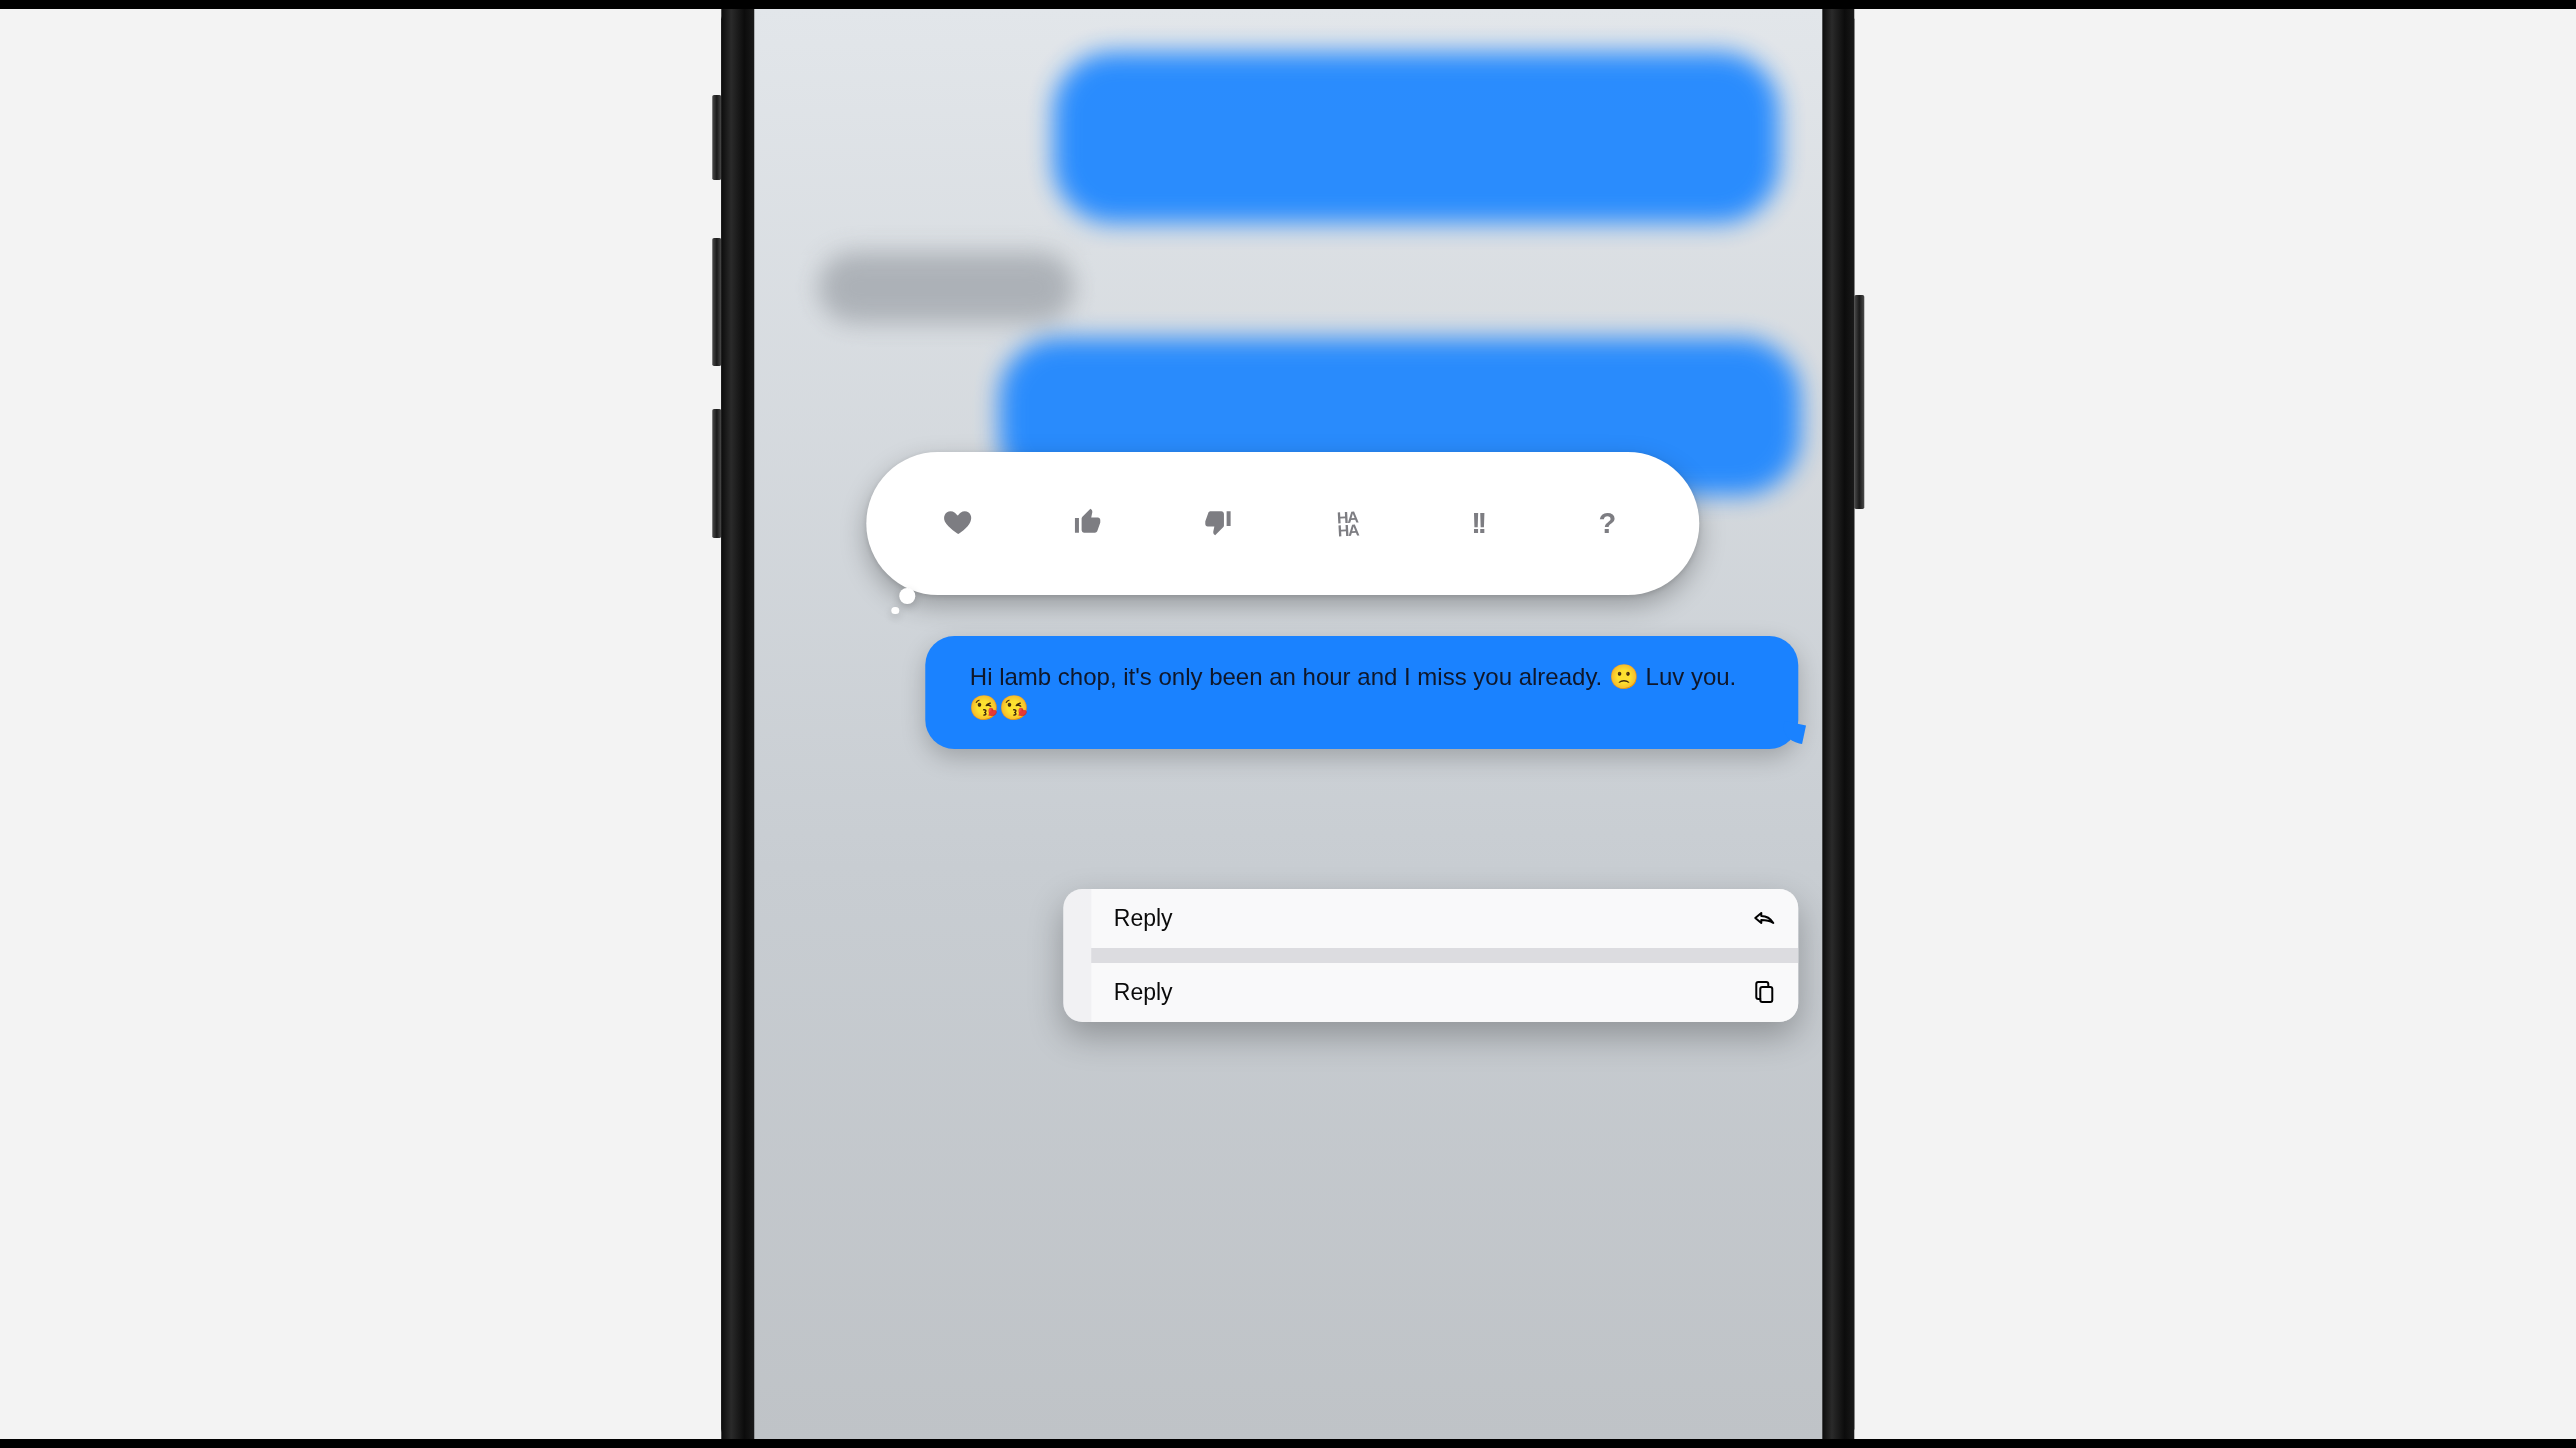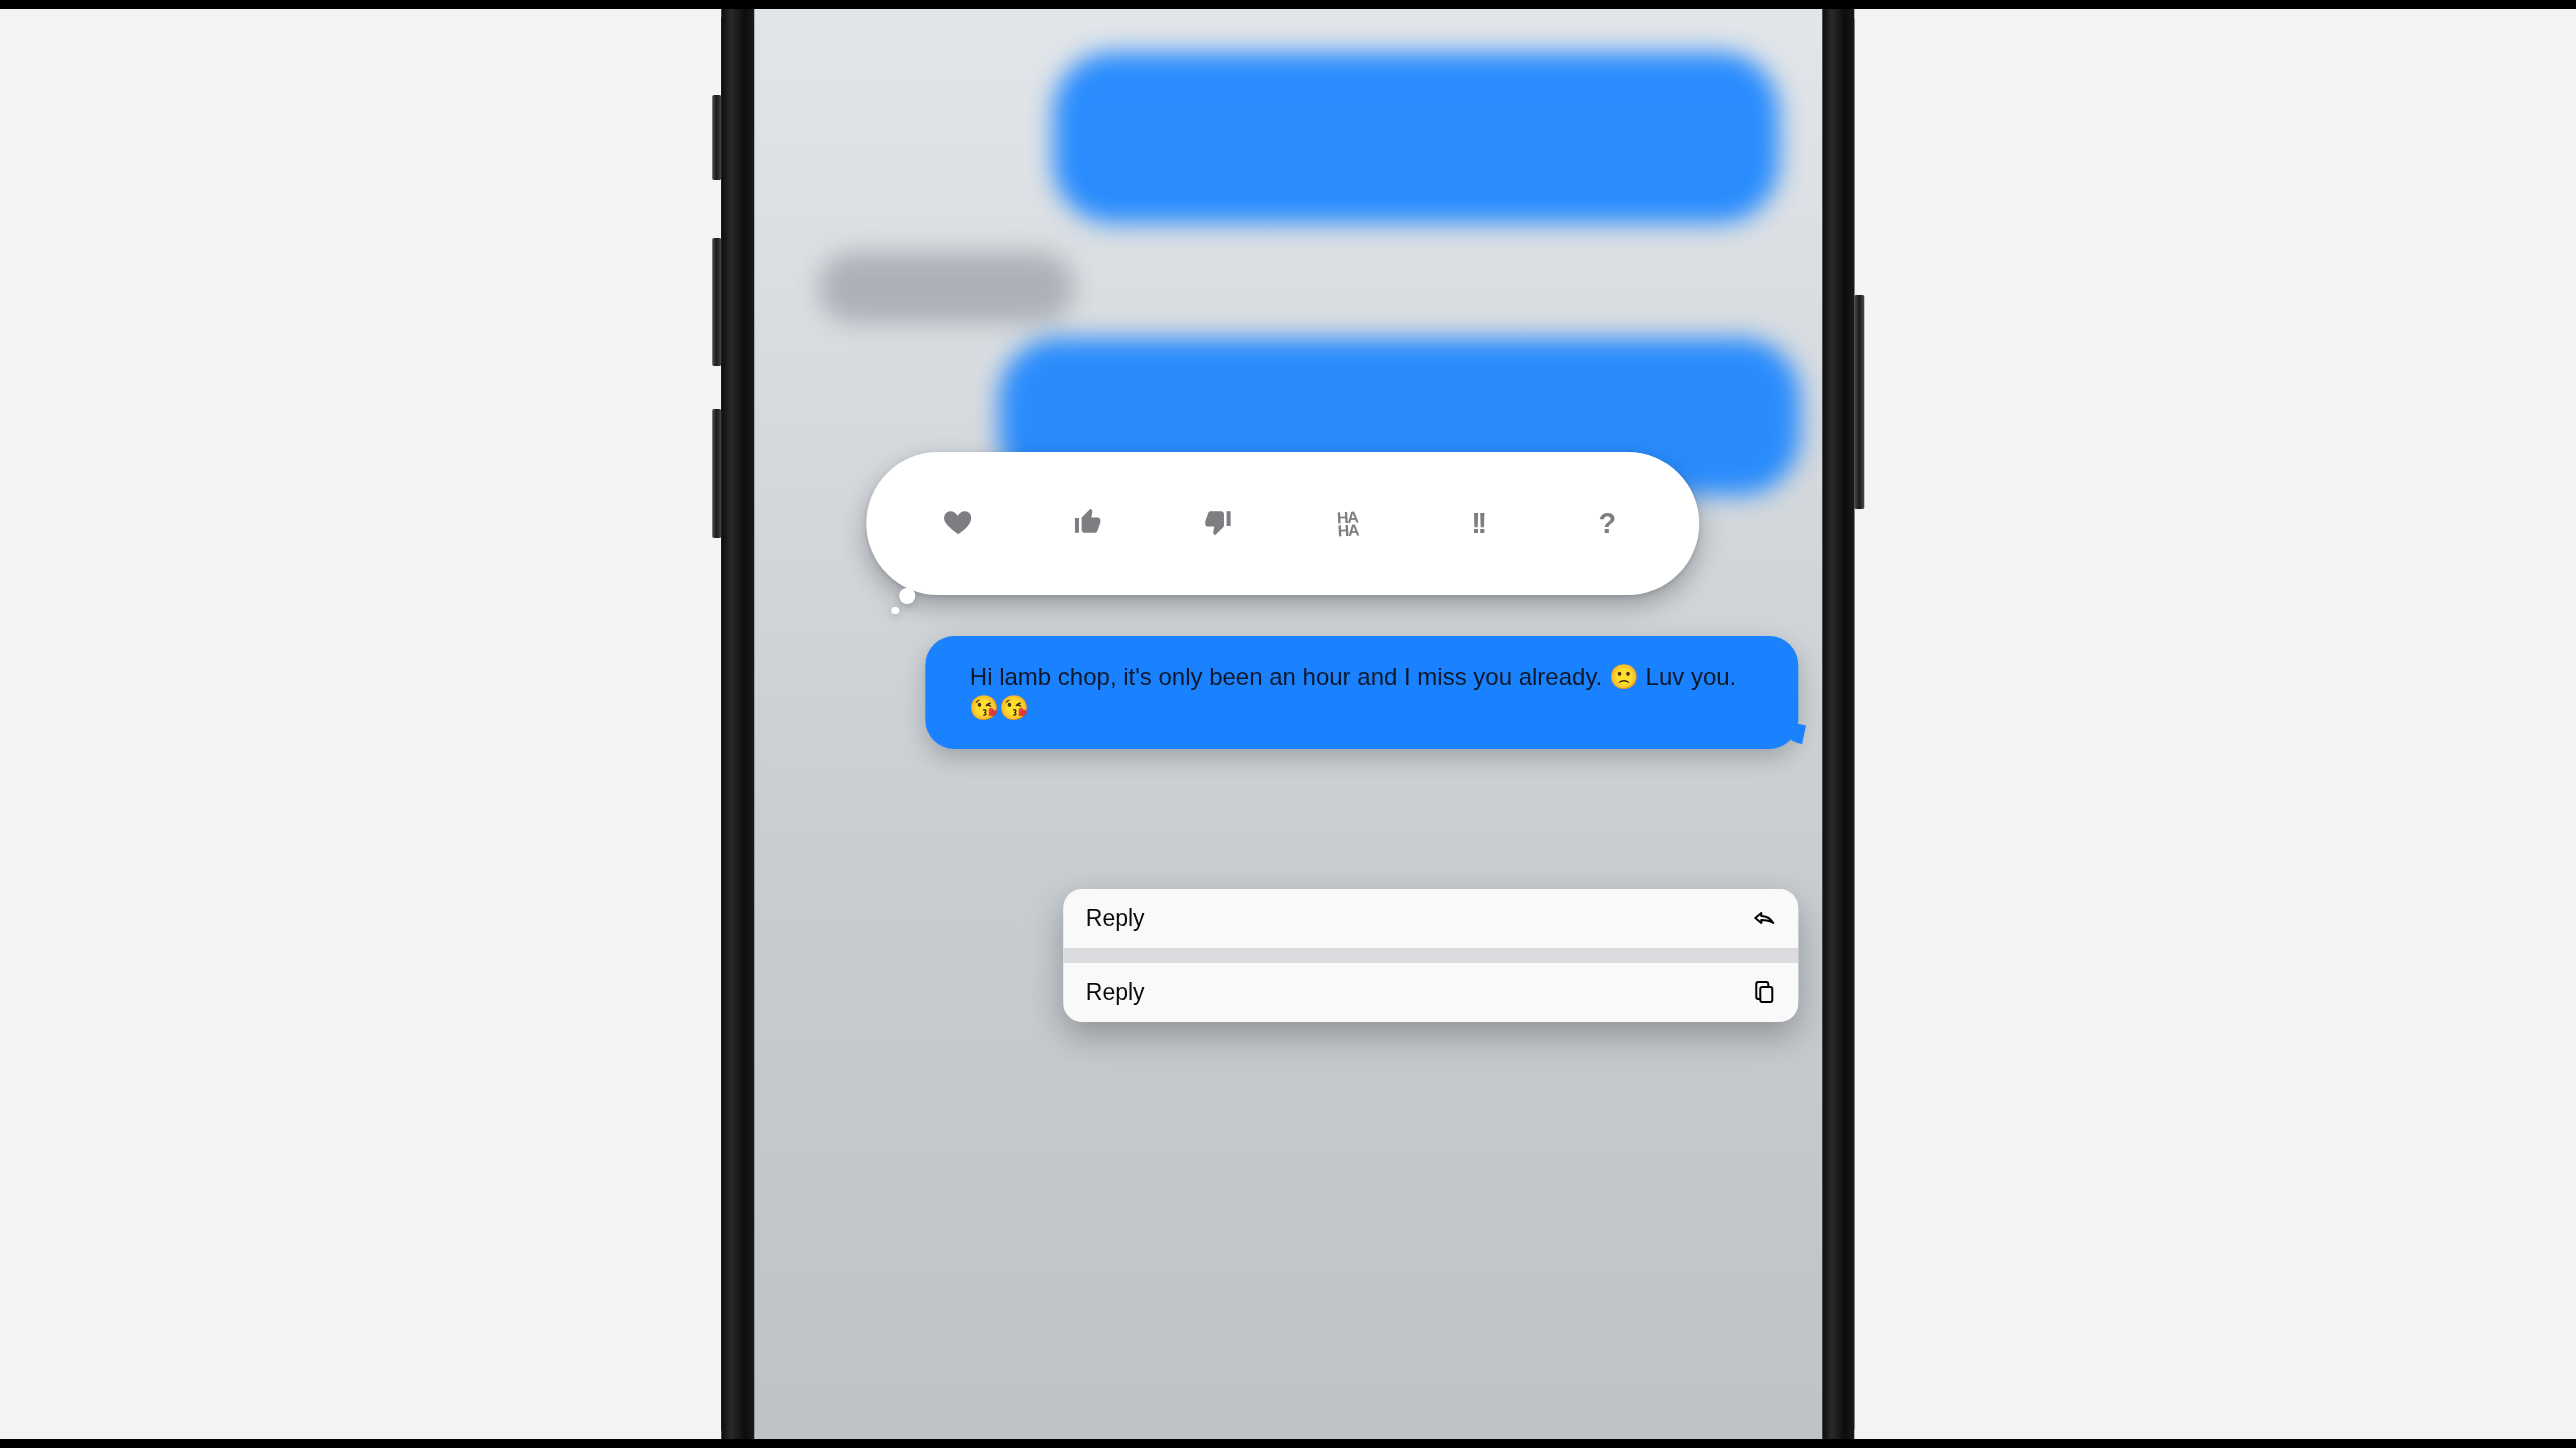--- a/index.html
+++ b/index.html
@@ -190,6 +190,7 @@
     box-shadow: 0 13.7px 34px rgba(0,0,0,0.28);
     overflow: hidden;
     z-index: 4;
+    padding-left: 28px;
   }
   .menu-row {
     display: flex;

